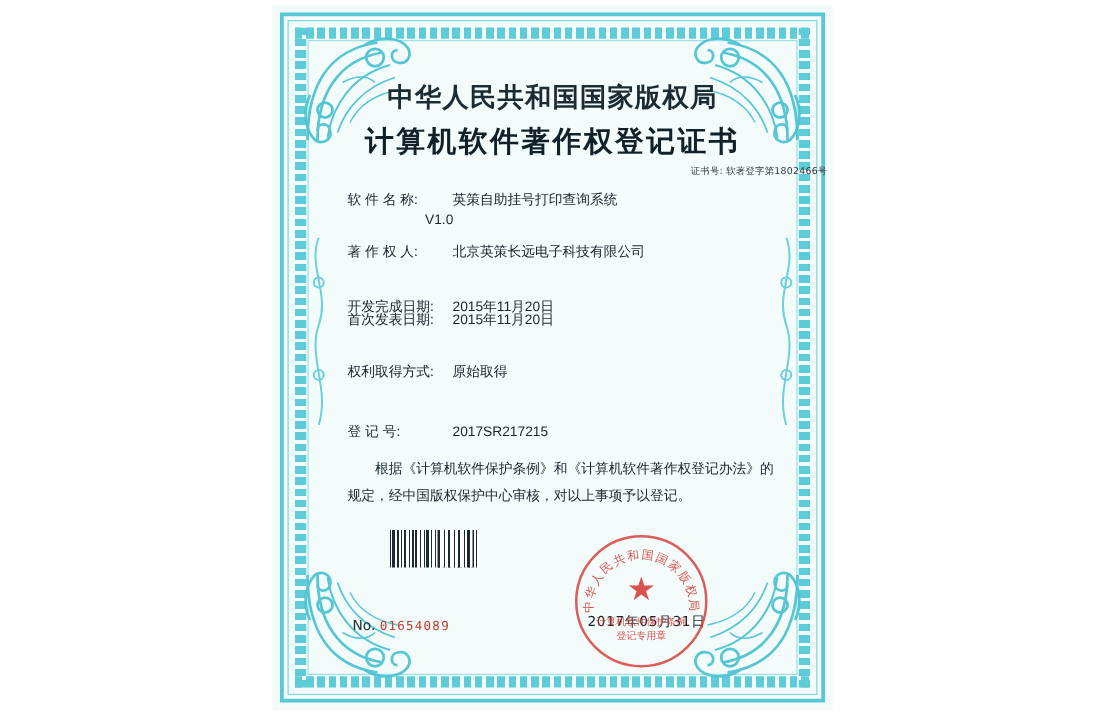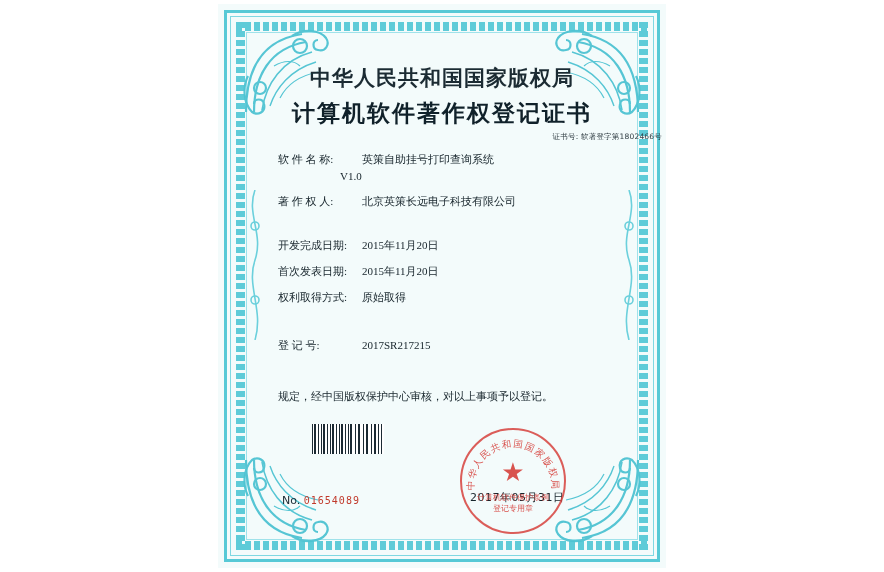--- a/index.html
+++ b/index.html
@@ -157,7 +157,7 @@
     width: 352px;
     font-size: 11px;
     color: #16242b;
-    font-family: Liberation Serif, serif;
+    font-family: Liberation Sans, sans-serif;
     white-space: nowrap;
   }
   .field .lbl {

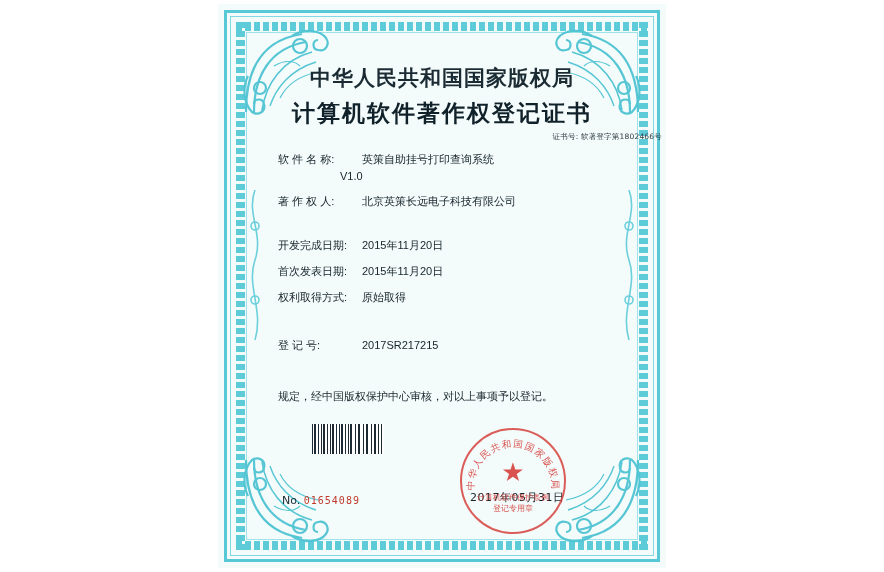--- a/index.html
+++ b/index.html
@@ -173,7 +173,7 @@
   .f-version { top: 170px; left: 340px; }
   .f-owner   { top: 194px; }
   .f-dev     { top: 238px; }
-  .f-pub     { top: 264px; }
+  .f-pub     { top: 248px; }
   .f-right   { top: 290px; }
   .f-scope   { top: 314px; }
   .f-reg     { top: 338px; }

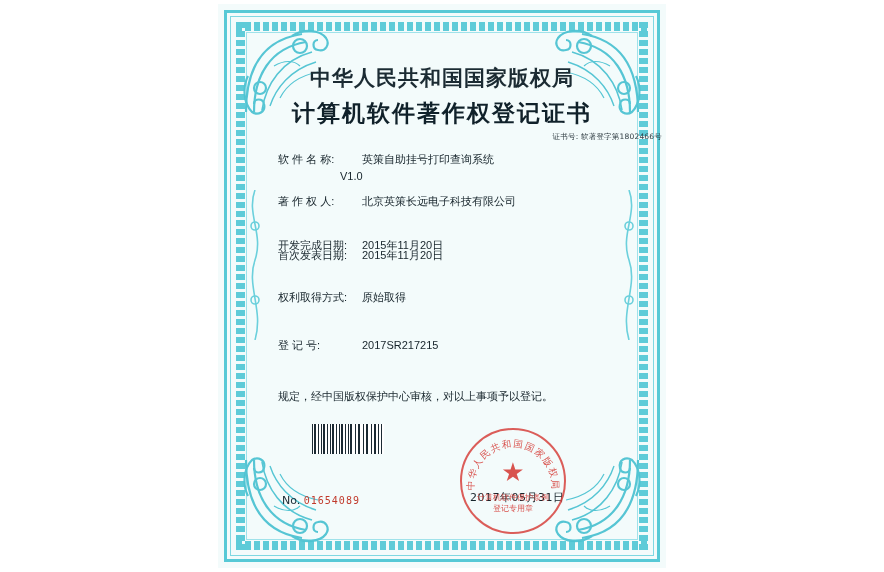--- a/index.html
+++ b/index.html
@@ -412,7 +412,7 @@
   </div>
 
   <div class="para">
-    <span class="indent"></span><br>
+    <span class="indent"></span><span>根据《计算机软件保护条例》和《计算机软件著作权登记办法》的</span><br>
     <span>规定，经中国版权保护中心审核，对以上事项予以登记。</span>
   </div>
 

